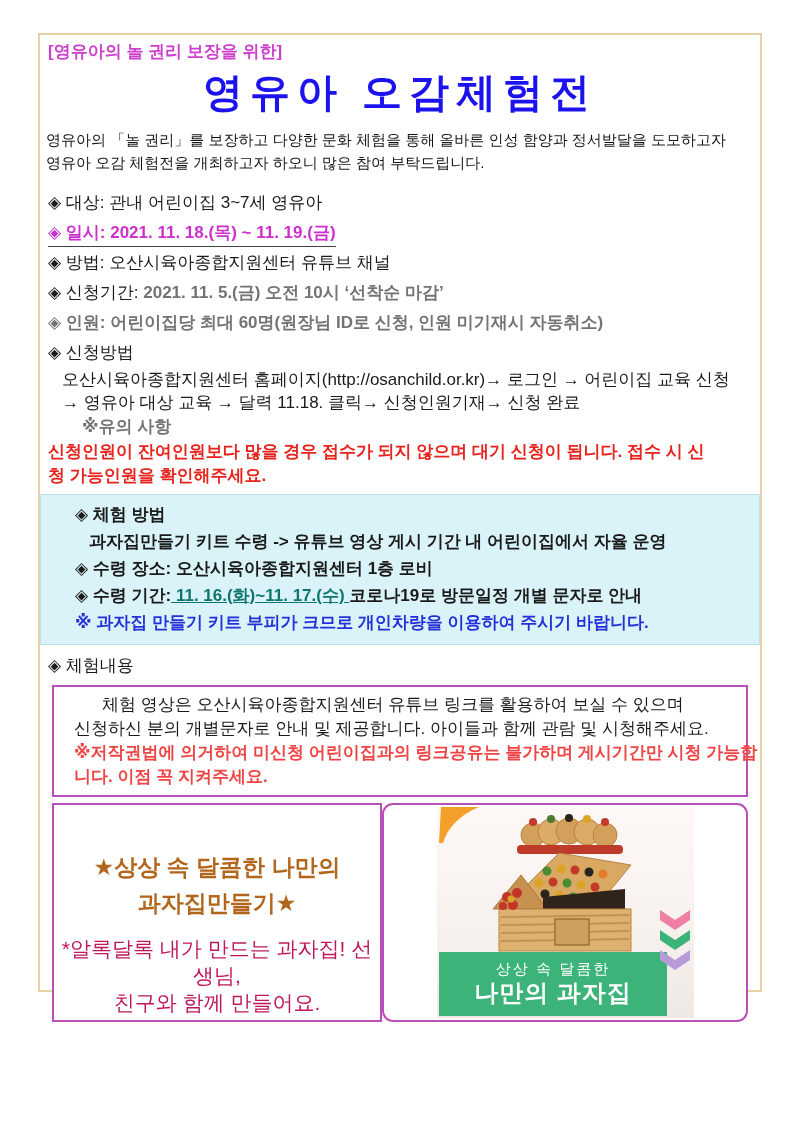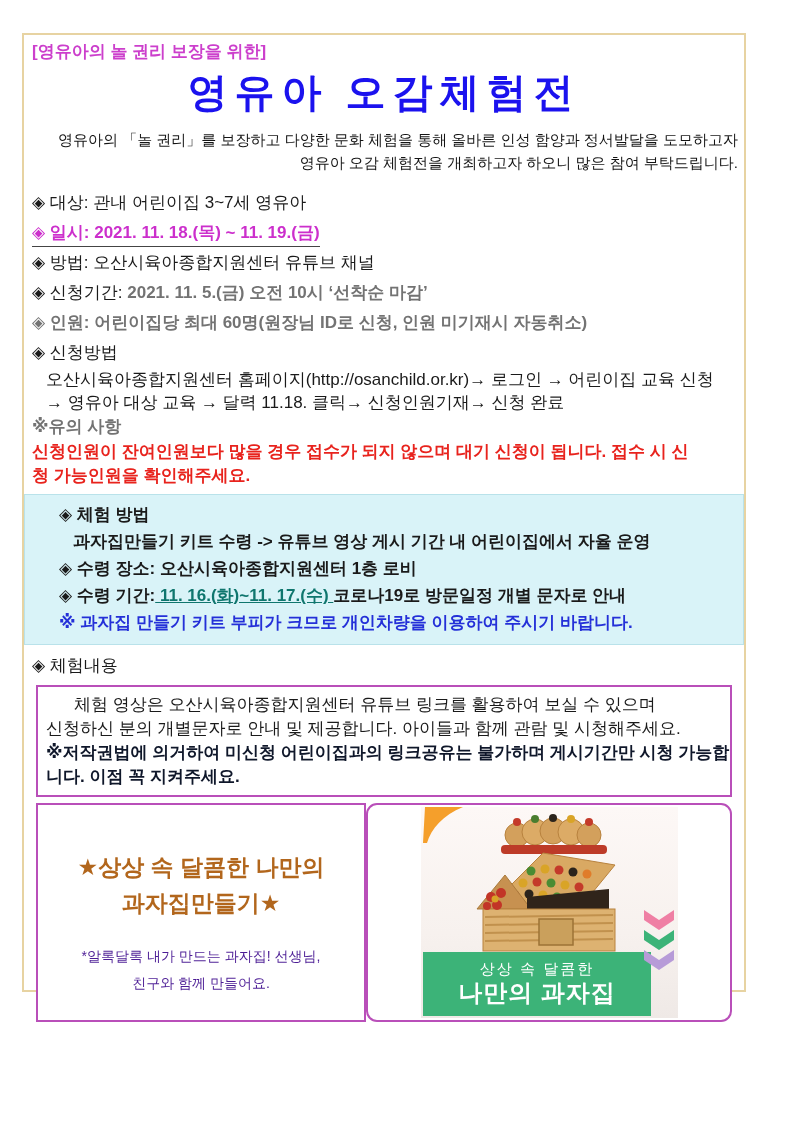--- a/index.html
+++ b/index.html
@@ -5,7 +5,7 @@
   html,body{margin:0;padding:0;background:#ffffff;}
   body{width:800px;height:1132px;position:relative;overflow:hidden;
        font-family:"Liberation Sans","DejaVu Sans",sans-serif;color:#1a1a1a;}
-  .doc{position:absolute;left:22px;top:33px;width:724px;height:959px;
+  .doc{position:absolute;left:38px;top:33px;width:724px;height:959px;
        border:2px solid #e7d3a2;box-sizing:border-box;background:#fff;}
 
   .tagline{margin:5px 0 0 8px;font-size:17px;font-weight:bold;color:#cc3fcc;}

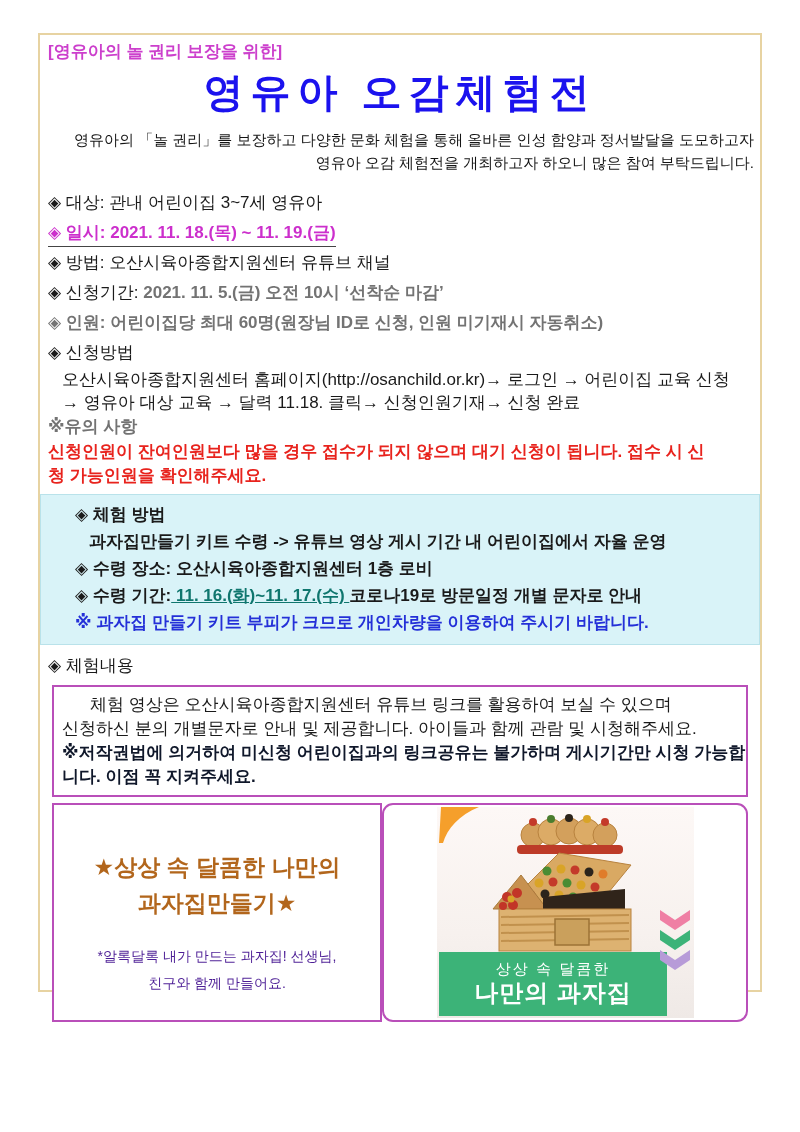--- a/index.html
+++ b/index.html
@@ -10,7 +10,7 @@
 
   .tagline{margin:5px 0 0 8px;font-size:17px;font-weight:bold;color:#cc3fcc;}
   .title{margin:2px 0 8px 0;text-align:center;font-size:40px;font-weight:bold;
-         color:#1b12ee;letter-spacing:7px;font-family:Liberation Serif, serif;}
+         color:#1b12ee;letter-spacing:7px;}
   .intro{text-align:right;font-size:15px;line-height:23px;color:#141414;margin:0 6px;}
 
   .info-list{margin:14px 0 0 0;padding:0 8px;font-size:17px;}

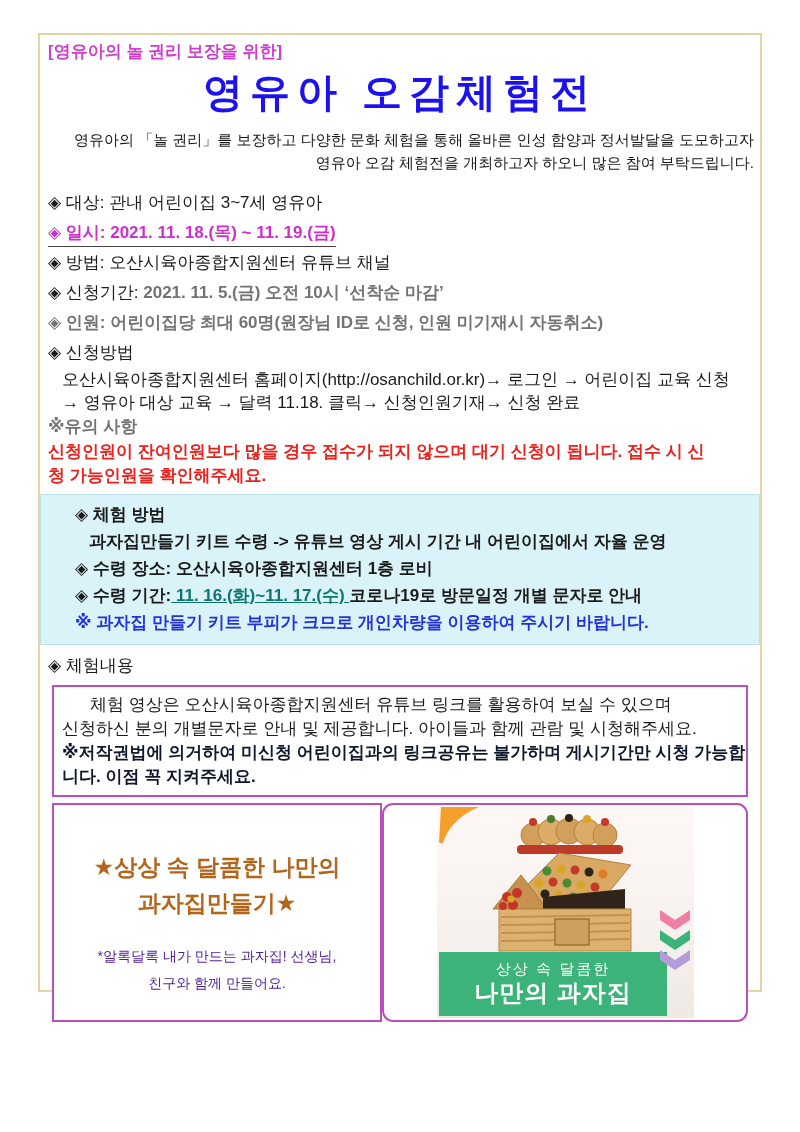--- a/index.html
+++ b/index.html
@@ -11,7 +11,7 @@
   .tagline{margin:5px 0 0 8px;font-size:17px;font-weight:bold;color:#cc3fcc;}
   .title{margin:2px 0 8px 0;text-align:center;font-size:40px;font-weight:bold;
          color:#1b12ee;letter-spacing:7px;}
-  .intro{text-align:right;font-size:15px;line-height:23px;color:#141414;margin:0 6px;}
+  .intro{text-align:left;font-size:15px;line-height:23px;color:#141414;margin:0 6px;}
 
   .info-list{margin:14px 0 0 0;padding:0 8px;font-size:17px;}
   .iline{line-height:30px;white-space:nowrap;}

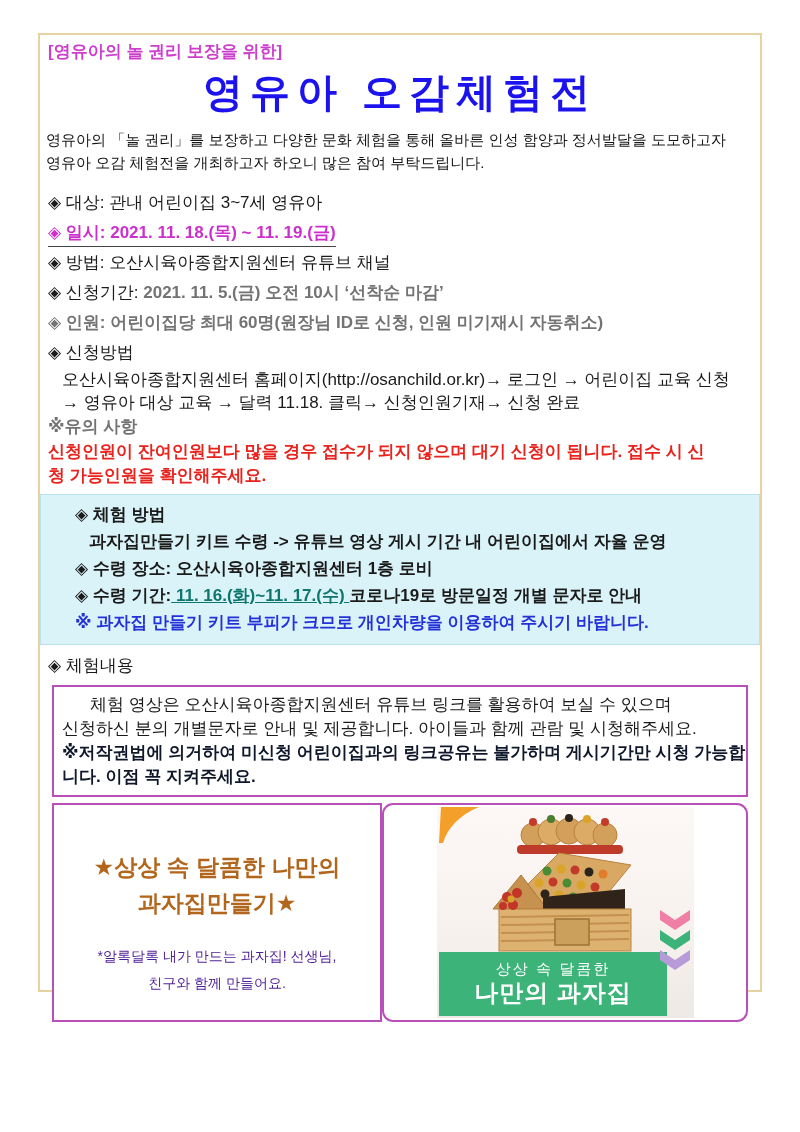--- a/index.html
+++ b/index.html
@@ -73,7 +73,7 @@
     <div class="iline">◈ 신청방법</div>
     <div class="iline sub">오산시육아종합지원센터 홈페이지(http://osanchild.or.kr)→ 로그인 → 어린이집 교육 신청</div>
     <div class="iline sub">→ 영유아 대상 교육 → 달력 11.18. 클릭→ 신청인원기재→ 신청 완료</div>
-    <div class="iline red" style="line-height:26px;">※유의 사항</div>
+    <div class="iline red" style="line-height:26px;margin-left:34px;">※유의 사항</div>
   </div>
   <div class="redline">신청인원이 잔여인원보다 많을 경우 접수가 되지 않으며 대기 신청이 됩니다. 접수 시 신</div>
   <div class="redline">청 가능인원을 확인해주세요.</div>

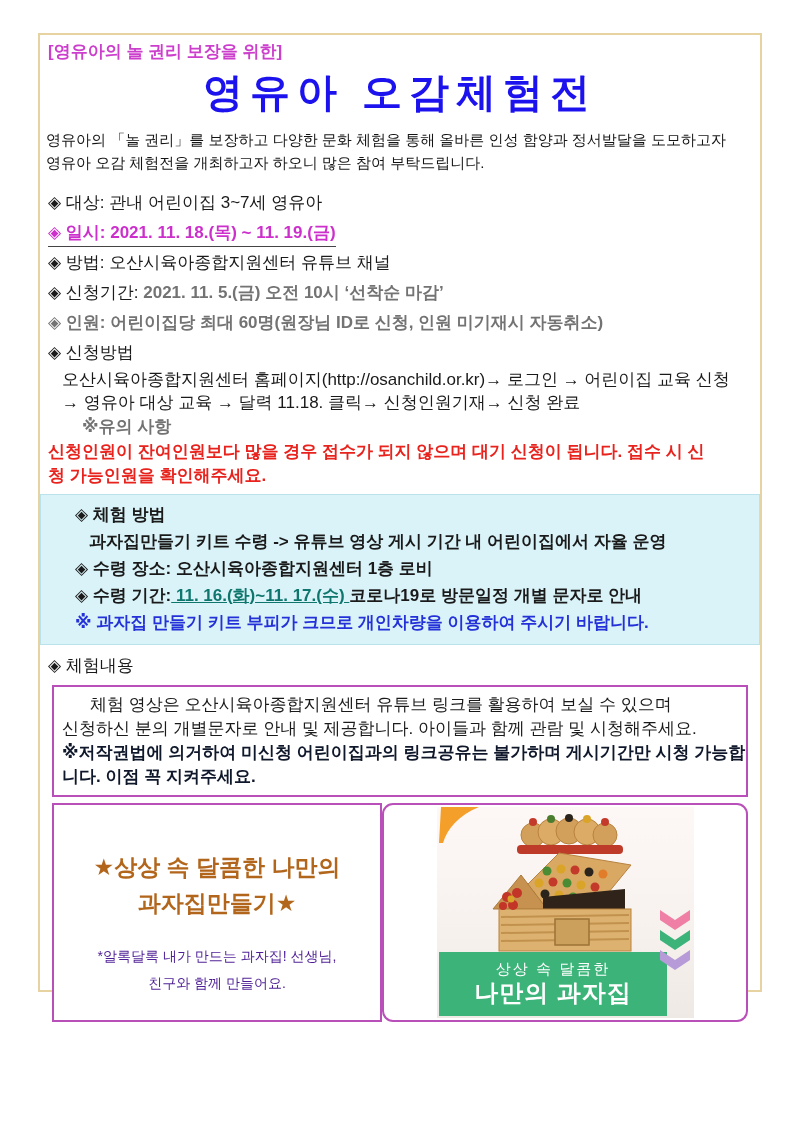--- a/index.html
+++ b/index.html
@@ -31,7 +31,7 @@
   .content-label{font-size:17px;padding:0 8px;line-height:30px;margin-top:6px;}
 
   .pbox{border:2px solid #b94fb9;box-sizing:border-box;background:#fff;}
-  .video-box{margin:4px 12px 0 12px;padding:6px 8px;font-size:17px;}
+  .video-box{margin:4px 12px 0 12px;padding:6px 20px;font-size:17px;}
   .video-box .vline{line-height:24px;white-space:nowrap;}
   .video-box .first{text-indent:28px;}
   .navy{color:#0f172a;font-weight:bold;}

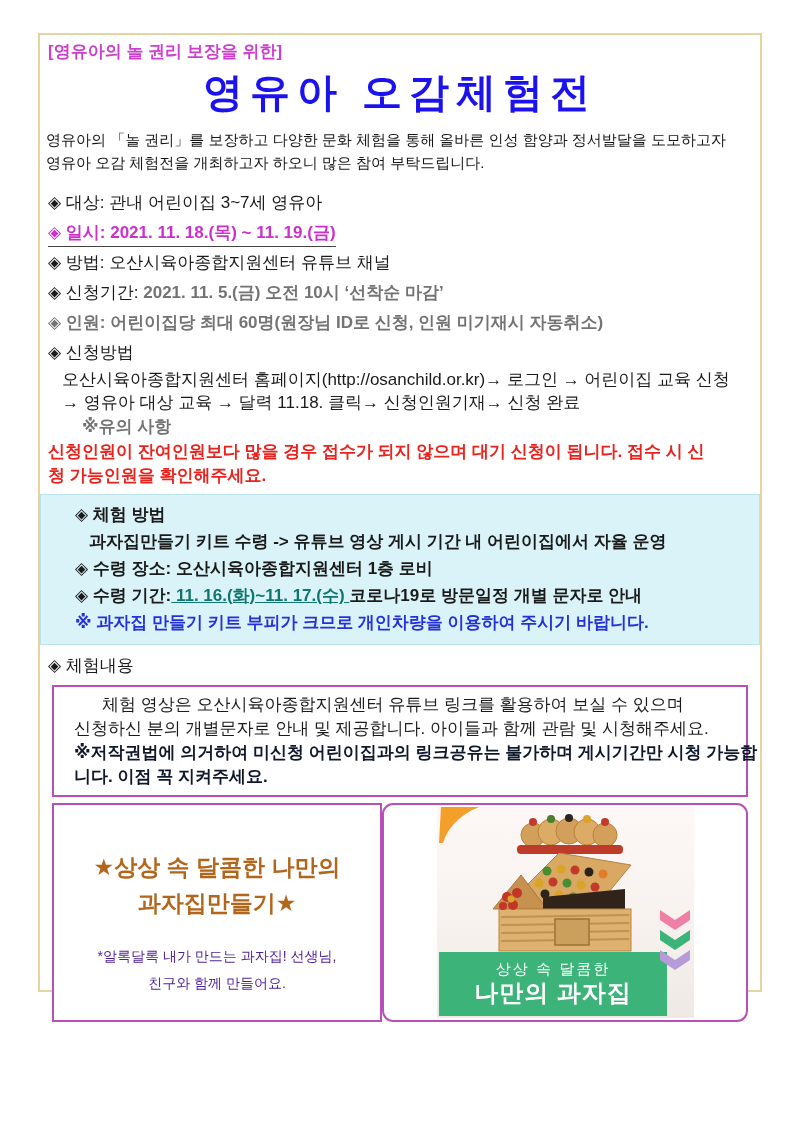--- a/index.html
+++ b/index.html
@@ -34,7 +34,7 @@
   .video-box{margin:4px 12px 0 12px;padding:6px 20px;font-size:17px;}
   .video-box .vline{line-height:24px;white-space:nowrap;}
   .video-box .first{text-indent:28px;}
-  .navy{color:#0f172a;font-weight:bold;}
+  .navy{color:#ef4444;font-weight:bold;}
 
   .bottom-row{display:flex;margin:6px 12px 0 12px;gap:0;height:219px;}
   .star-box{flex:0 0 330px;text-align:center;padding-top:44px;box-sizing:border-box;}

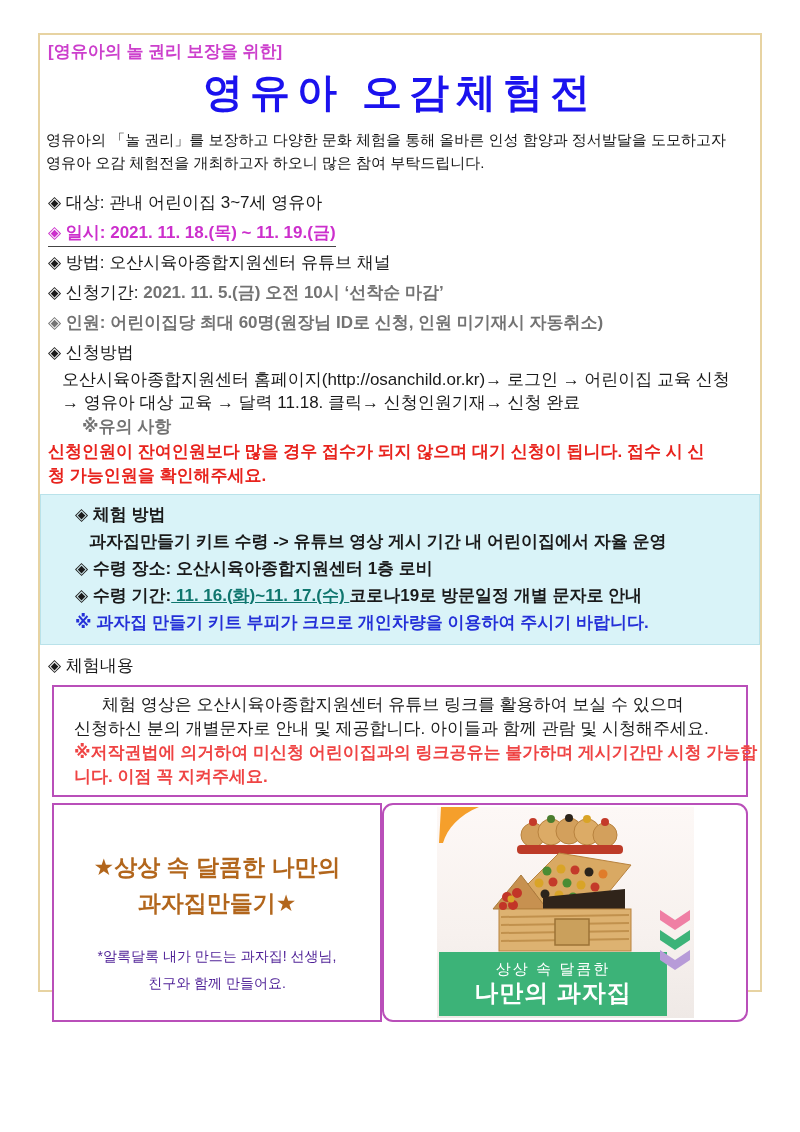--- a/index.html
+++ b/index.html
@@ -39,7 +39,7 @@
   .bottom-row{display:flex;margin:6px 12px 0 12px;gap:0;height:219px;}
   .star-box{flex:0 0 330px;text-align:center;padding-top:44px;box-sizing:border-box;}
   .star-title{font-size:23px;font-weight:bold;color:#b2661c;line-height:36px;}
-  .star-desc{margin-top:22px;font-size:14px;color:#4c1d95;line-height:27px;}
+  .star-desc{margin-top:14px;font-size:21px;color:#be185d;line-height:27px;}
 
   .photo-box{flex:1;position:relative;border-radius:11px;}
   .photo{position:absolute;left:53px;top:2px;width:257px;height:211px;

